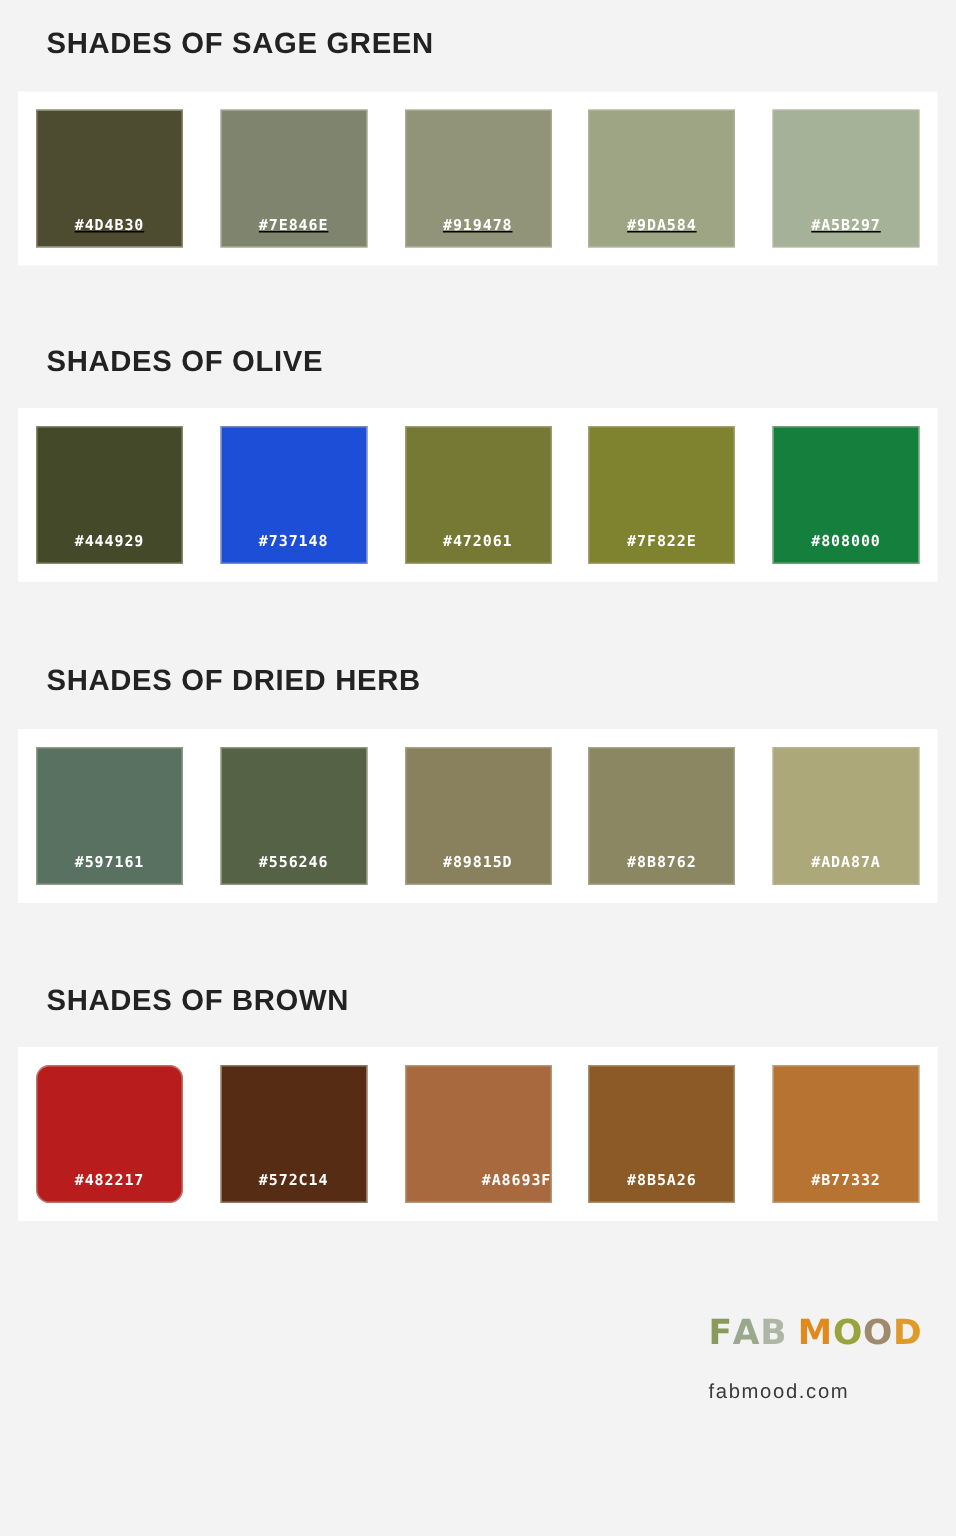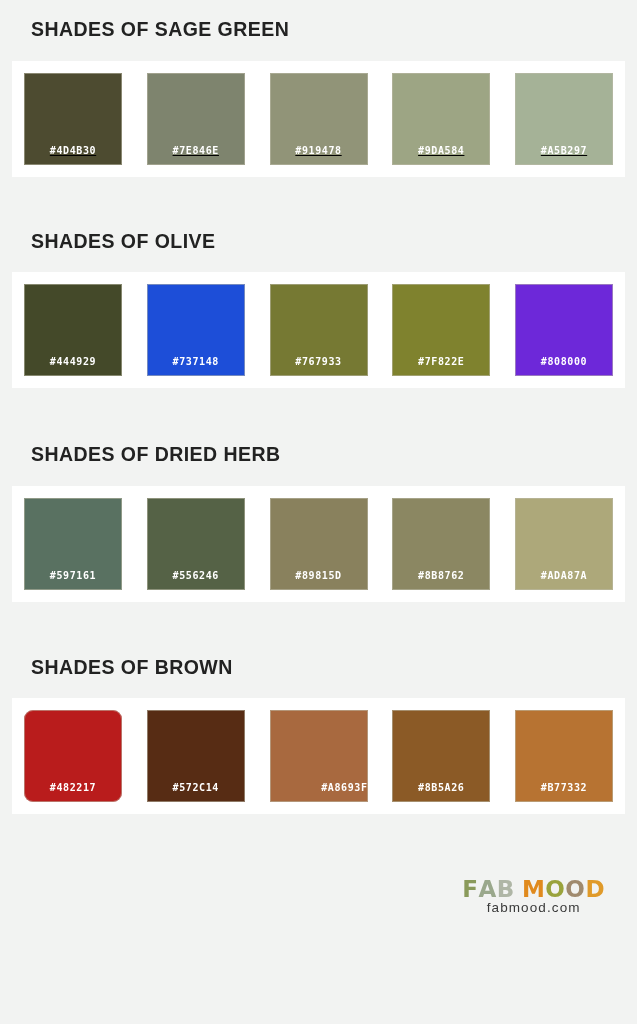--- a/index.html
+++ b/index.html
@@ -153,7 +153,7 @@
         <span class="swatch-label">#737148</span>
       </div>
       <div class="swatch" style="background-color: rgb(118, 121, 51);">
-        <span class="swatch-label">#767933</span>
+        <span class="swatch-label">#472061</span>
       </div>
       <div class="swatch" style="background-color: rgb(127, 130, 46);">
         <span class="swatch-label">#7F822E</span>

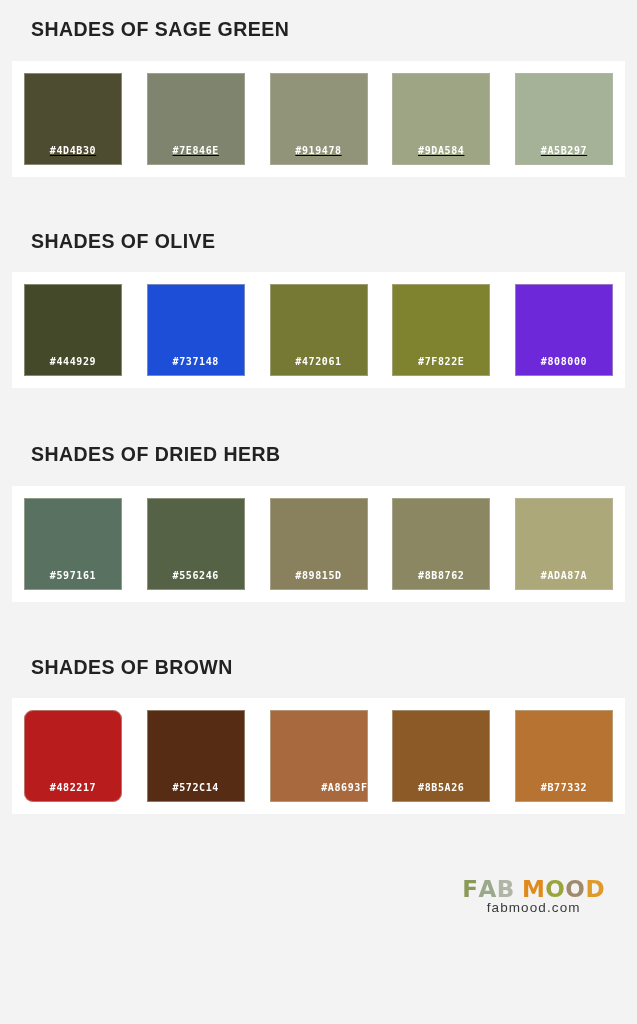--- a/index.html
+++ b/index.html
@@ -158,7 +158,7 @@
       <div class="swatch" style="background-color: rgb(127, 130, 46);">
         <span class="swatch-label">#7F822E</span>
       </div>
-      <div class="swatch" style="background-color: #6d28d9;">
+      <div class="swatch" style="background-color: #15803d;">
         <span class="swatch-label">#808000</span>
       </div>
     </div>

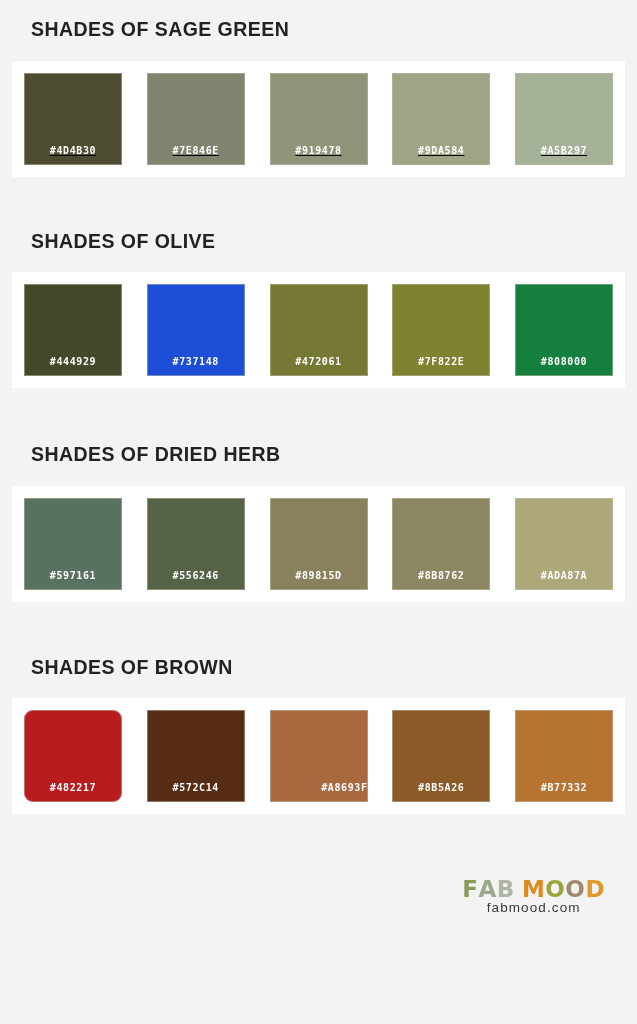--- a/index.html
+++ b/index.html
@@ -88,9 +88,9 @@
   
   .footer {
     position: absolute;
-    right: 32px;
+    right: 22px;
     top: 878px;
-    text-align: center;
+    text-align: left;
   }
 
   .logo-wordmark {

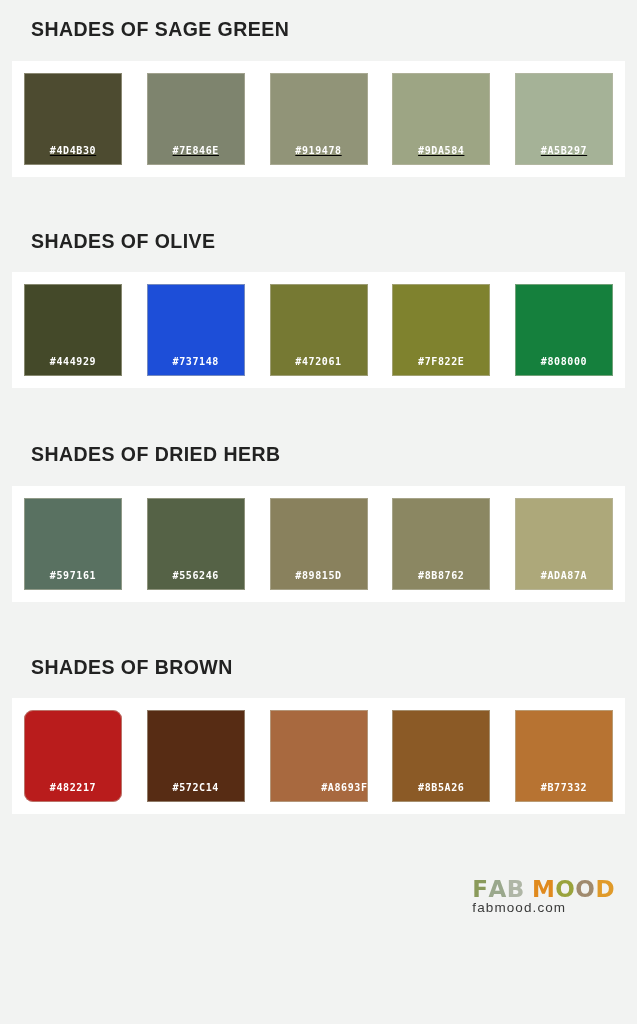--- a/index.html
+++ b/index.html
@@ -109,7 +109,7 @@
   .logo-space { display: inline-block; width: 7px; }
 
   .logo-url {
-    margin-top: 0;
+    margin-top: 20px;
     font-family: "Liberation Sans", sans-serif;
     font-size: 13.5px;
     letter-spacing: 1.1px;

